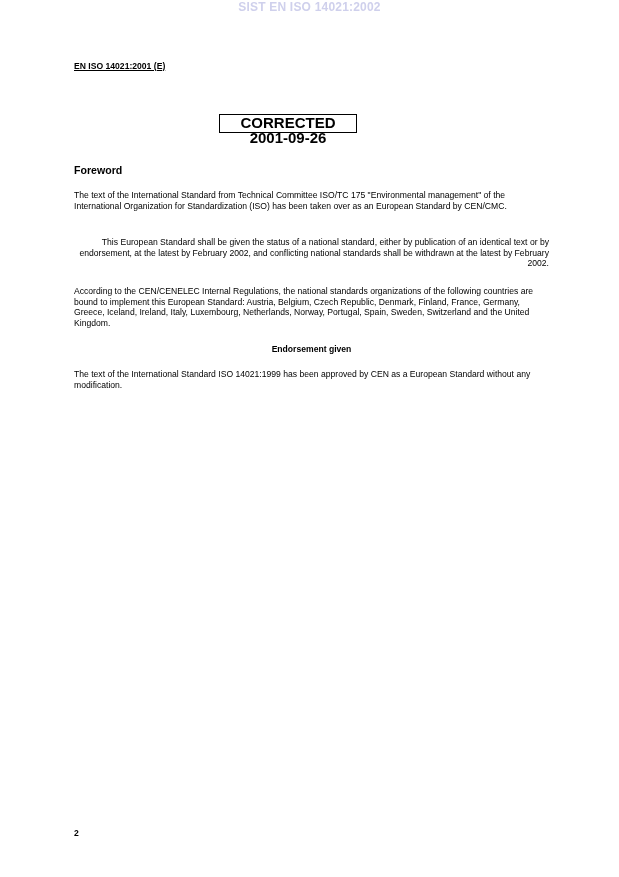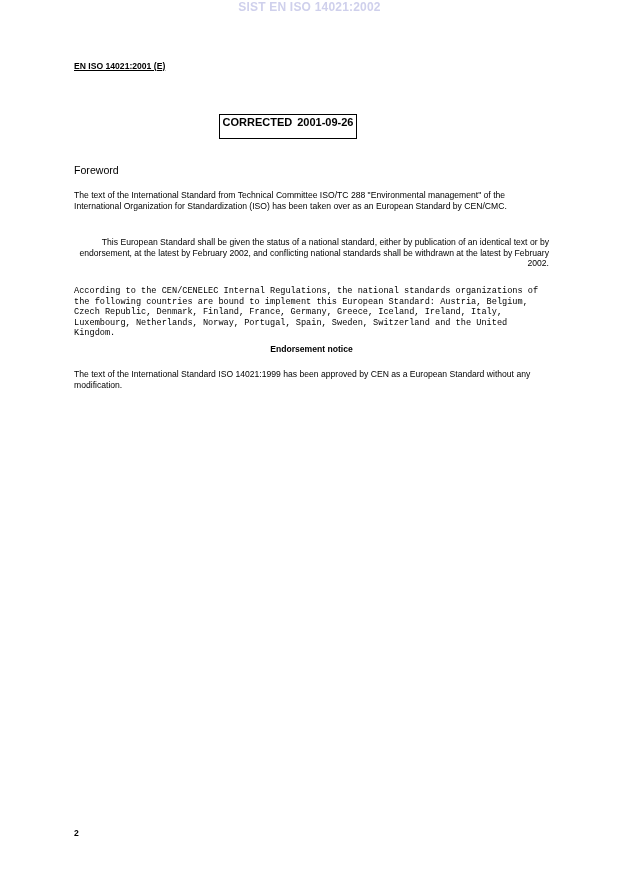--- a/index.html
+++ b/index.html
@@ -41,10 +41,10 @@
       top: 114px;
       left: 219px;
       width: 138px;
-      height: 25px;
+      height: 19px;
       border: 1px solid #000;
       box-sizing: border-box;
-      font-size: 11px;
+      font-size: 15px;
       font-weight: bold;
       line-height: 15px;
       text-align: center;

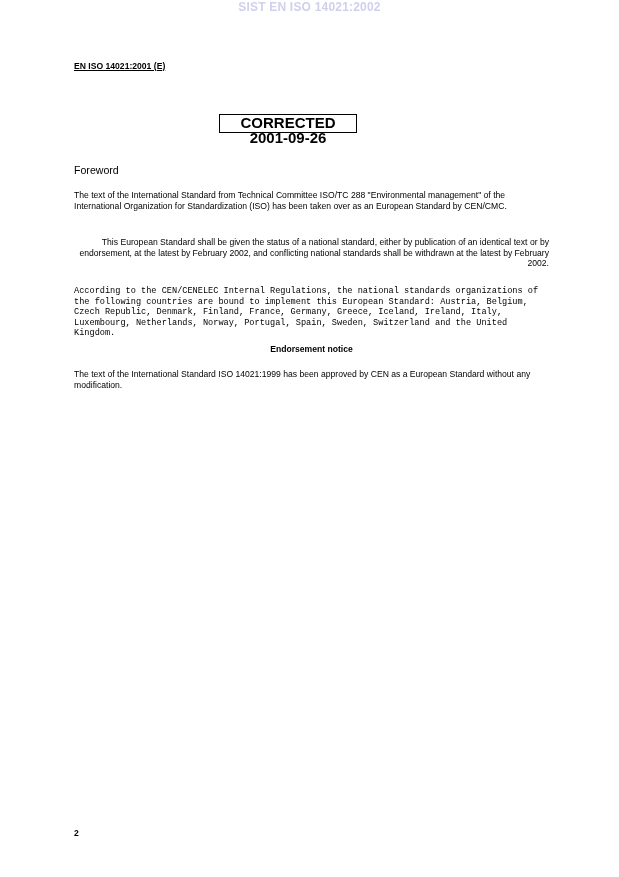--- a/index.html
+++ b/index.html
@@ -55,7 +55,7 @@
       top: 164px;
       left: 74px;
       font-size: 10.6px;
-      font-weight: normal;
+      font-weight: bold;
       line-height: 13px;
     }
     .para {

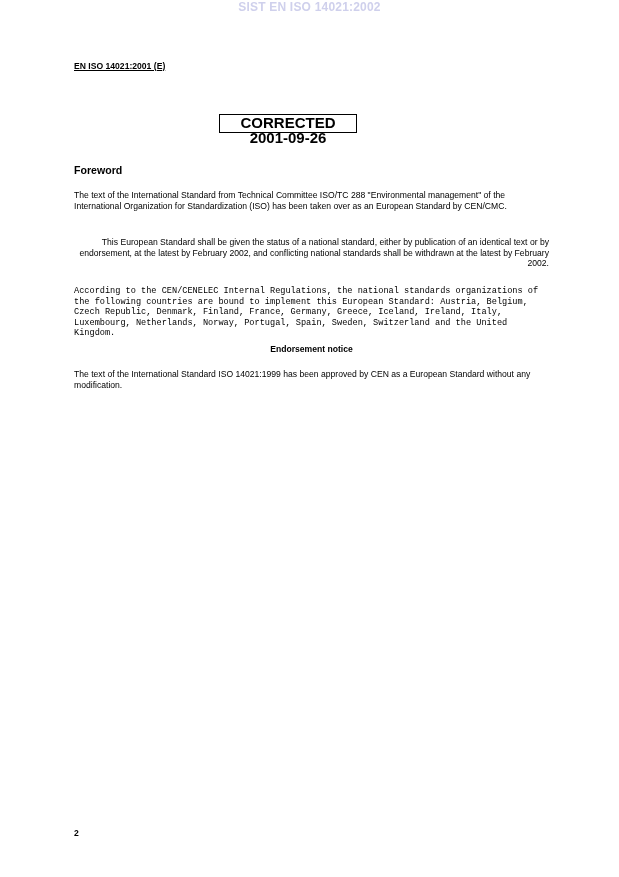--- a/index.html
+++ b/index.html
@@ -100,7 +100,7 @@
 
 <div class="heading">Foreword</div>
 
-<p class="para p1">The text of the International Standard from Technical Committee ISO/TC 288 "Environmental management" of the International Organization for Standardization (ISO) has been taken over as an European Standard by CEN/CMC.</p>
+<p class="para p1">The text of the International Standard from Technical Committee ISO/TC 175 "Environmental management" of the International Organization for Standardization (ISO) has been taken over as an European Standard by CEN/CMC.</p>
 <p class="para p2">This European Standard shall be given the status of a national standard, either by publication of an identical text or by endorsement, at the latest by February 2002, and conflicting national standards shall be withdrawn at the latest by February 2002.</p>
 <p class="para p3">According to the CEN/CENELEC Internal Regulations, the national standards organizations of the following countries are bound to implement this European Standard: Austria, Belgium, Czech Republic, Denmark, Finland, France, Germany, Greece, Iceland, Ireland, Italy, Luxembourg, Netherlands, Norway, Portugal, Spain, Sweden, Switzerland and the United Kingdom.</p>
 

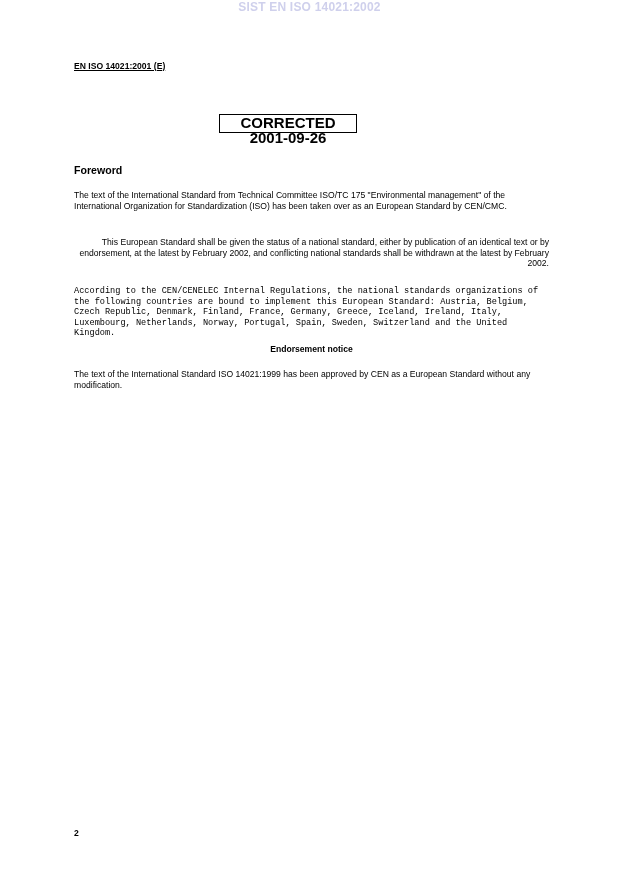--- a/index.html
+++ b/index.html
@@ -68,7 +68,7 @@
     }
     .p1 { top: 190px; }
     .p2 { top: 237px; text-align: right; }
-    .p3 { top: 286px; font-family: Liberation Mono, monospace; }
+    .p3 { top: 286px; }
     .subheading {
       position: absolute;
       top: 344px;

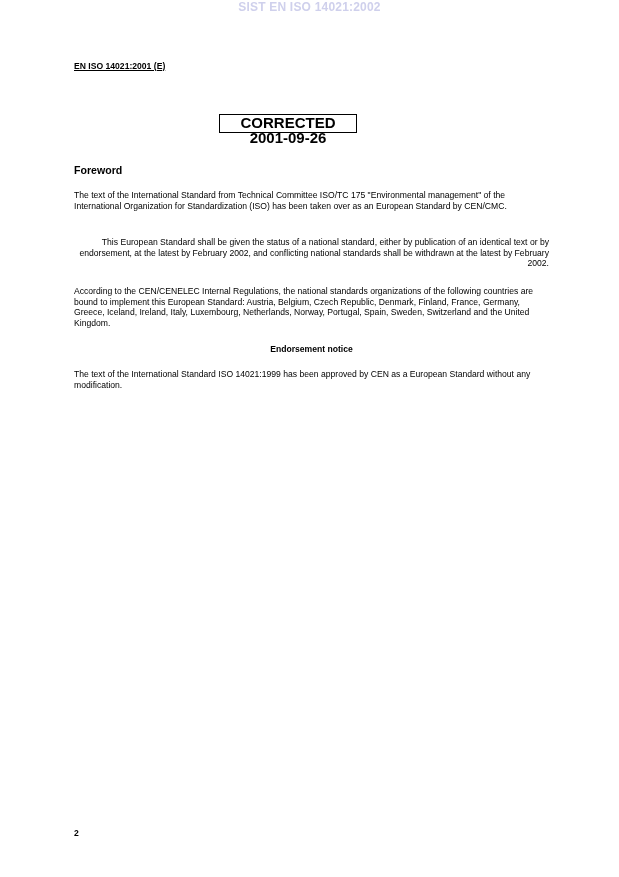--- a/index.html
+++ b/index.html
@@ -104,7 +104,7 @@
 <p class="para p2">This European Standard shall be given the status of a national standard, either by publication of an identical text or by endorsement, at the latest by February 2002, and conflicting national standards shall be withdrawn at the latest by February 2002.</p>
 <p class="para p3">According to the CEN/CENELEC Internal Regulations, the national standards organizations of the following countries are bound to implement this European Standard: Austria, Belgium, Czech Republic, Denmark, Finland, France, Germany, Greece, Iceland, Ireland, Italy, Luxembourg, Netherlands, Norway, Portugal, Spain, Sweden, Switzerland and the United Kingdom.</p>
 
-<div class="subheading">Endorsement notice</div>
+<div class="subheading">Endorsement given</div>
 
 <p class="para p4">The text of the International Standard ISO 14021:1999 has been approved by CEN as a European Standard without any modification.</p>
 

